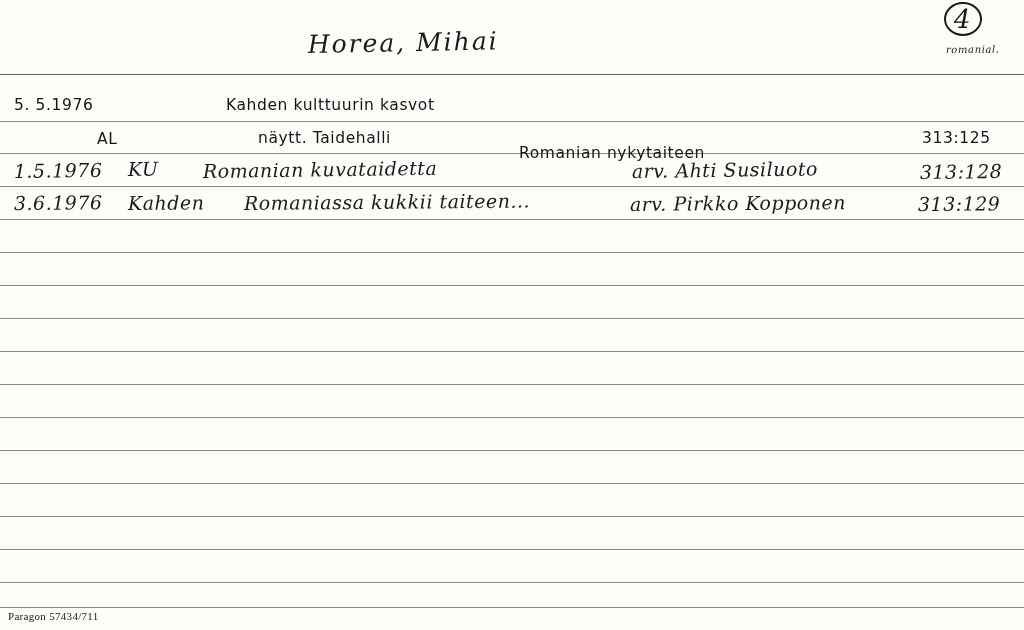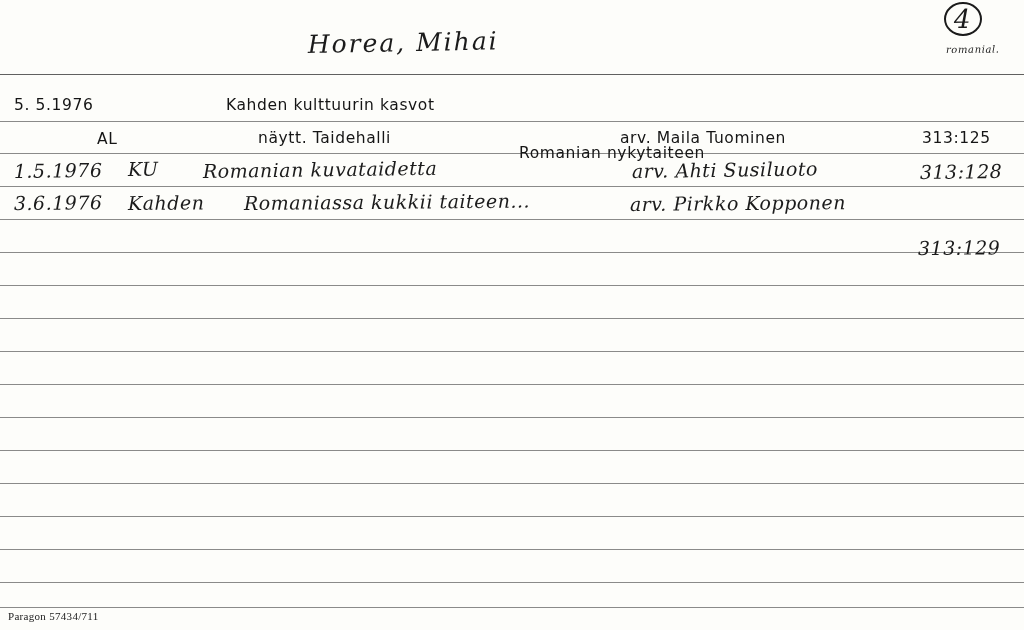--- a/index.html
+++ b/index.html
@@ -125,7 +125,6 @@
   <div class="abs typed" style="left:519px; top:96px;margin-top:48px;">Romanian nykytaiteen</div>
 
   <div class="abs typed" style="left:226px; top:129px;margin-left:32px;">näytt. Taidehalli</div>
-  <div class="abs typed" style="left:620px; top:129px;">arv. Maila Tuominen</div>
   <div class="abs typed" style="left:922px; top:129px;">313:125</div>
 
   <div class="abs hand hand-2 h-row" style="left:14px; top:160px;">1.5.1976</div>

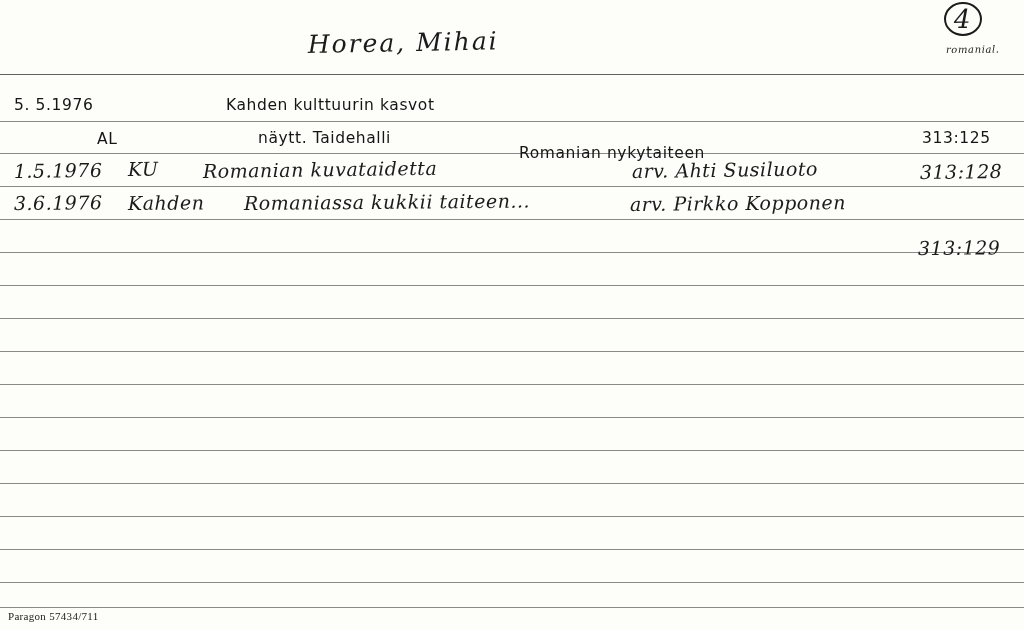--- a/index.html
+++ b/index.html
@@ -137,7 +137,7 @@
   <div class="abs hand hand-3 h-row" style="left:128px; top:192px;">Kahden</div>
   <div class="abs hand hand-3 h-row" style="left:244px; top:192px;">Romaniassa kukkii taiteen...</div>
   <div class="abs hand hand-3 h-row" style="left:630px; top:193px;">arv. Pirkko Kopponen</div>
-  <div class="abs hand hand-3 h-row" style="left:918px; top:193px;margin-top:44px;">313:129</div>
+  <div class="abs hand hand-3 h-row" style="left:918px; top:193px;">313:129</div>
 
   <div id="footer">Paragon 57434/711</div>
 

